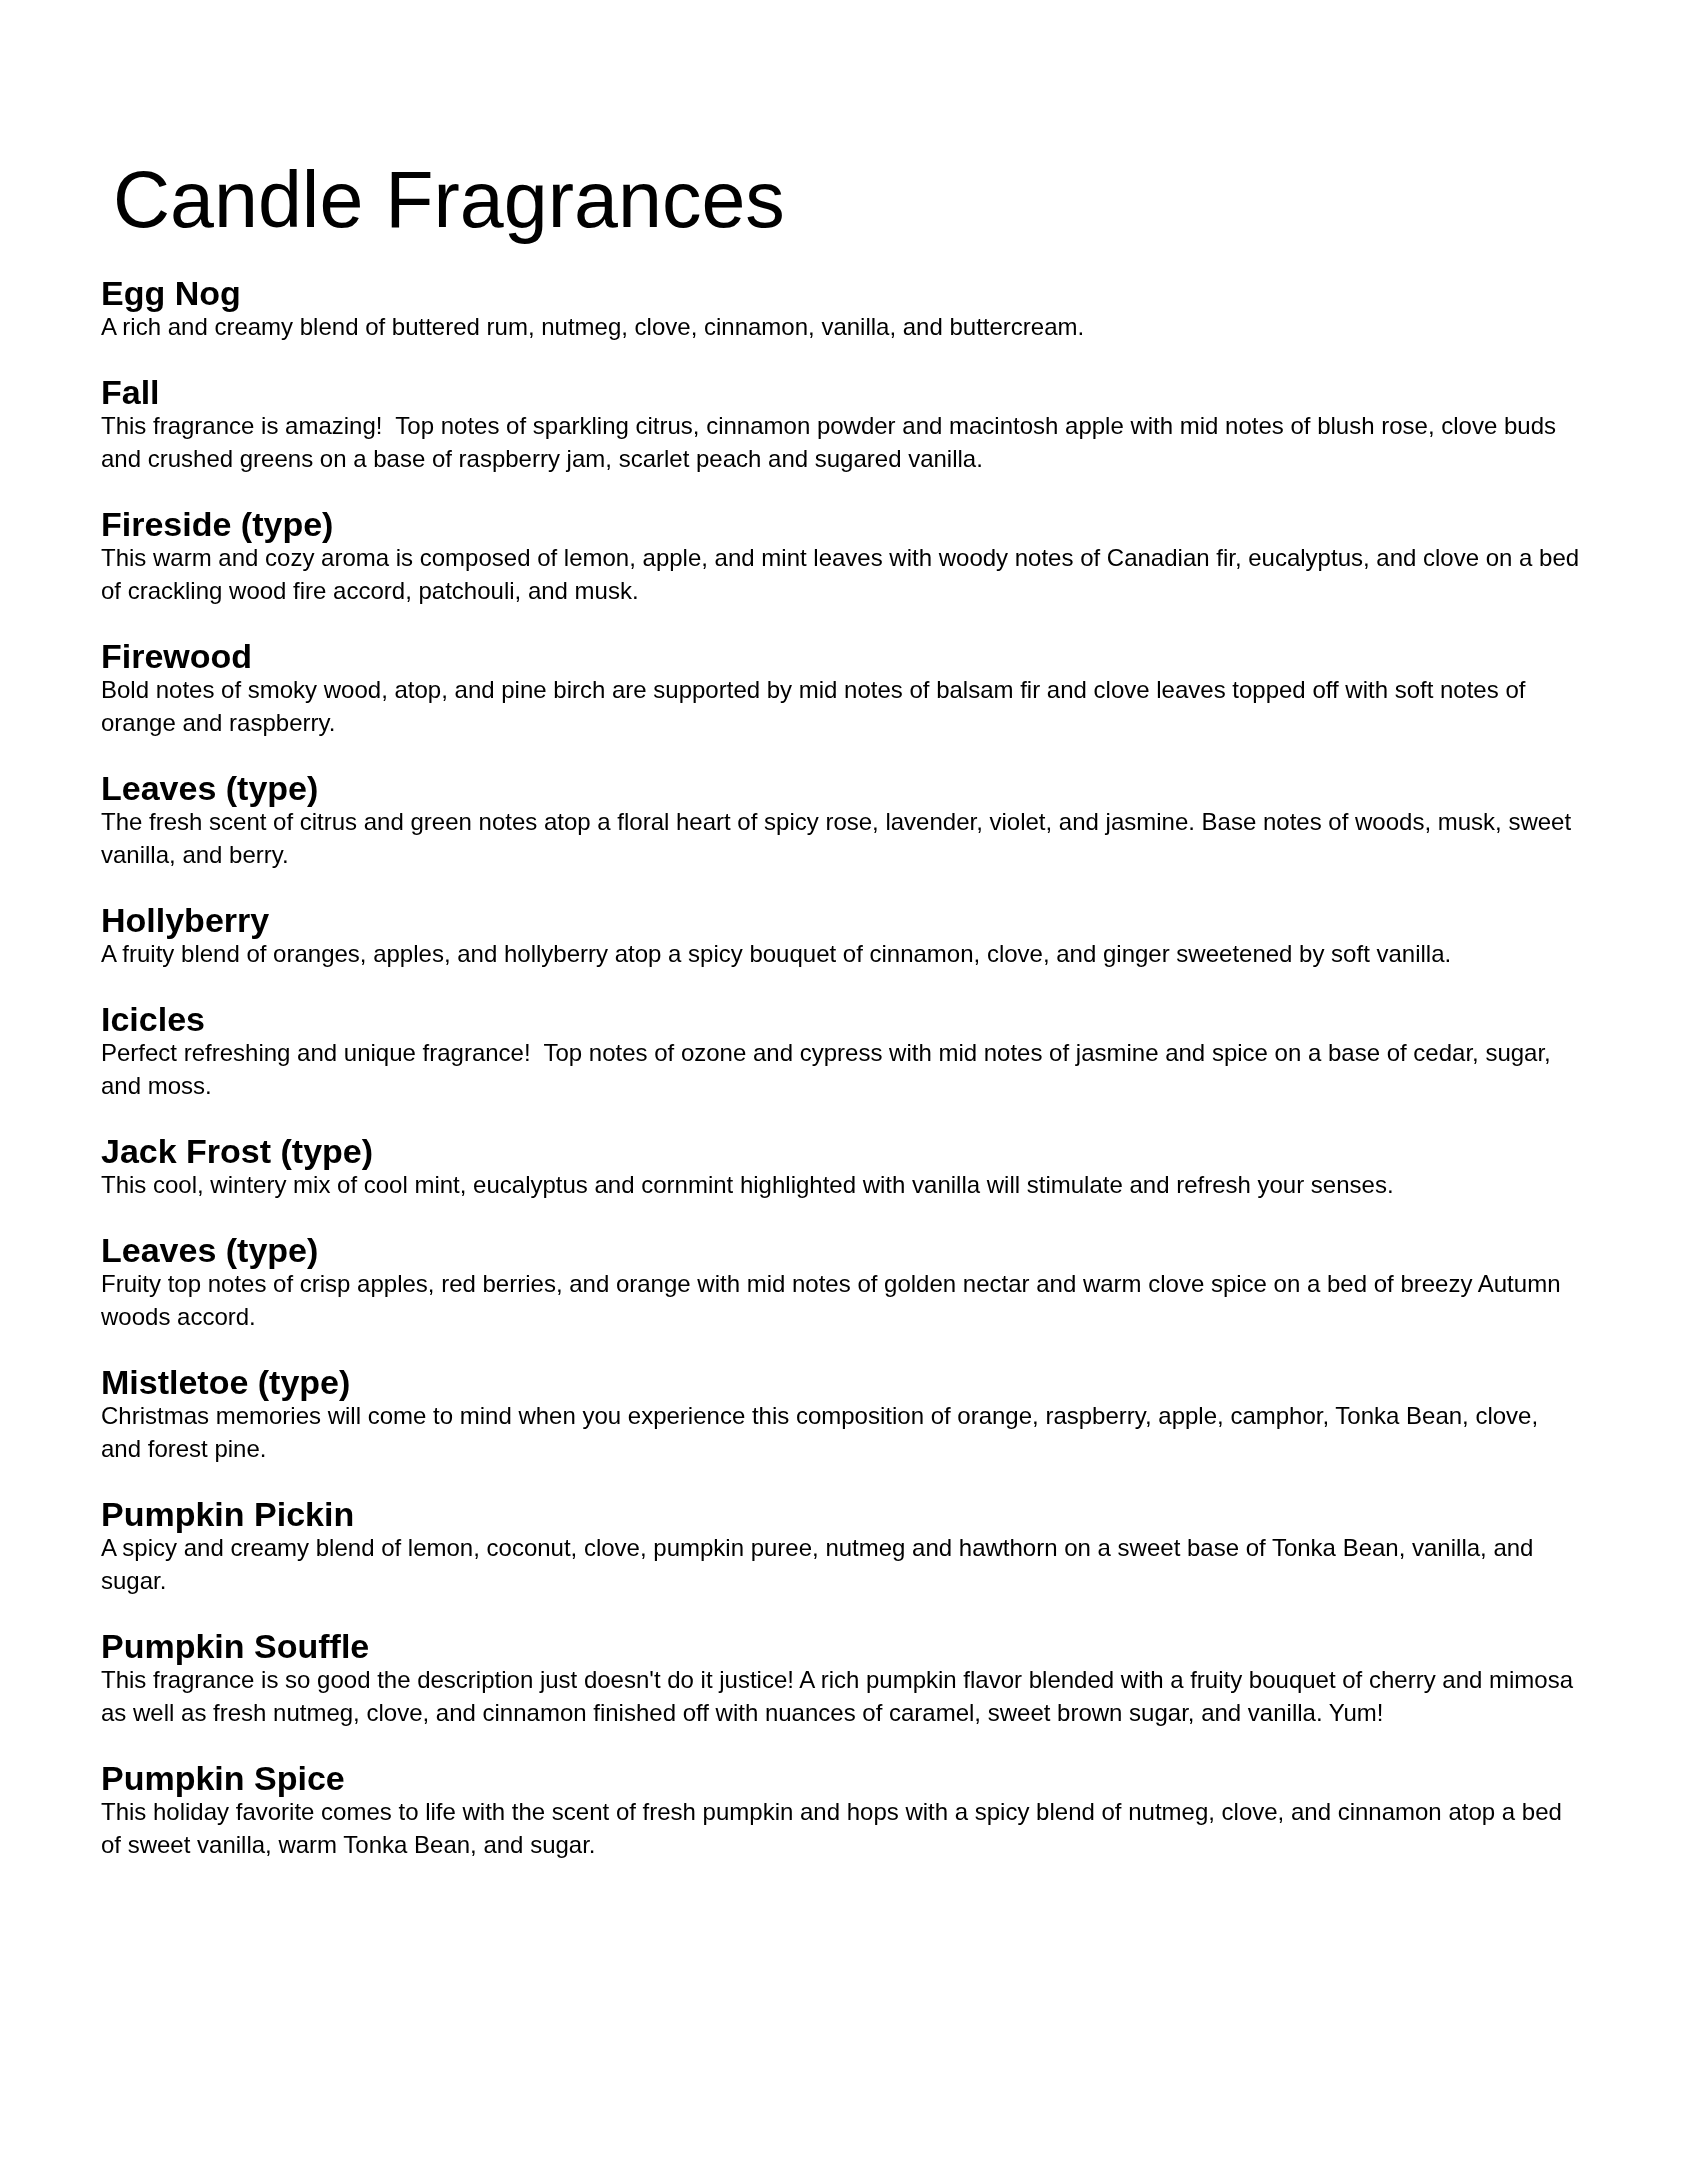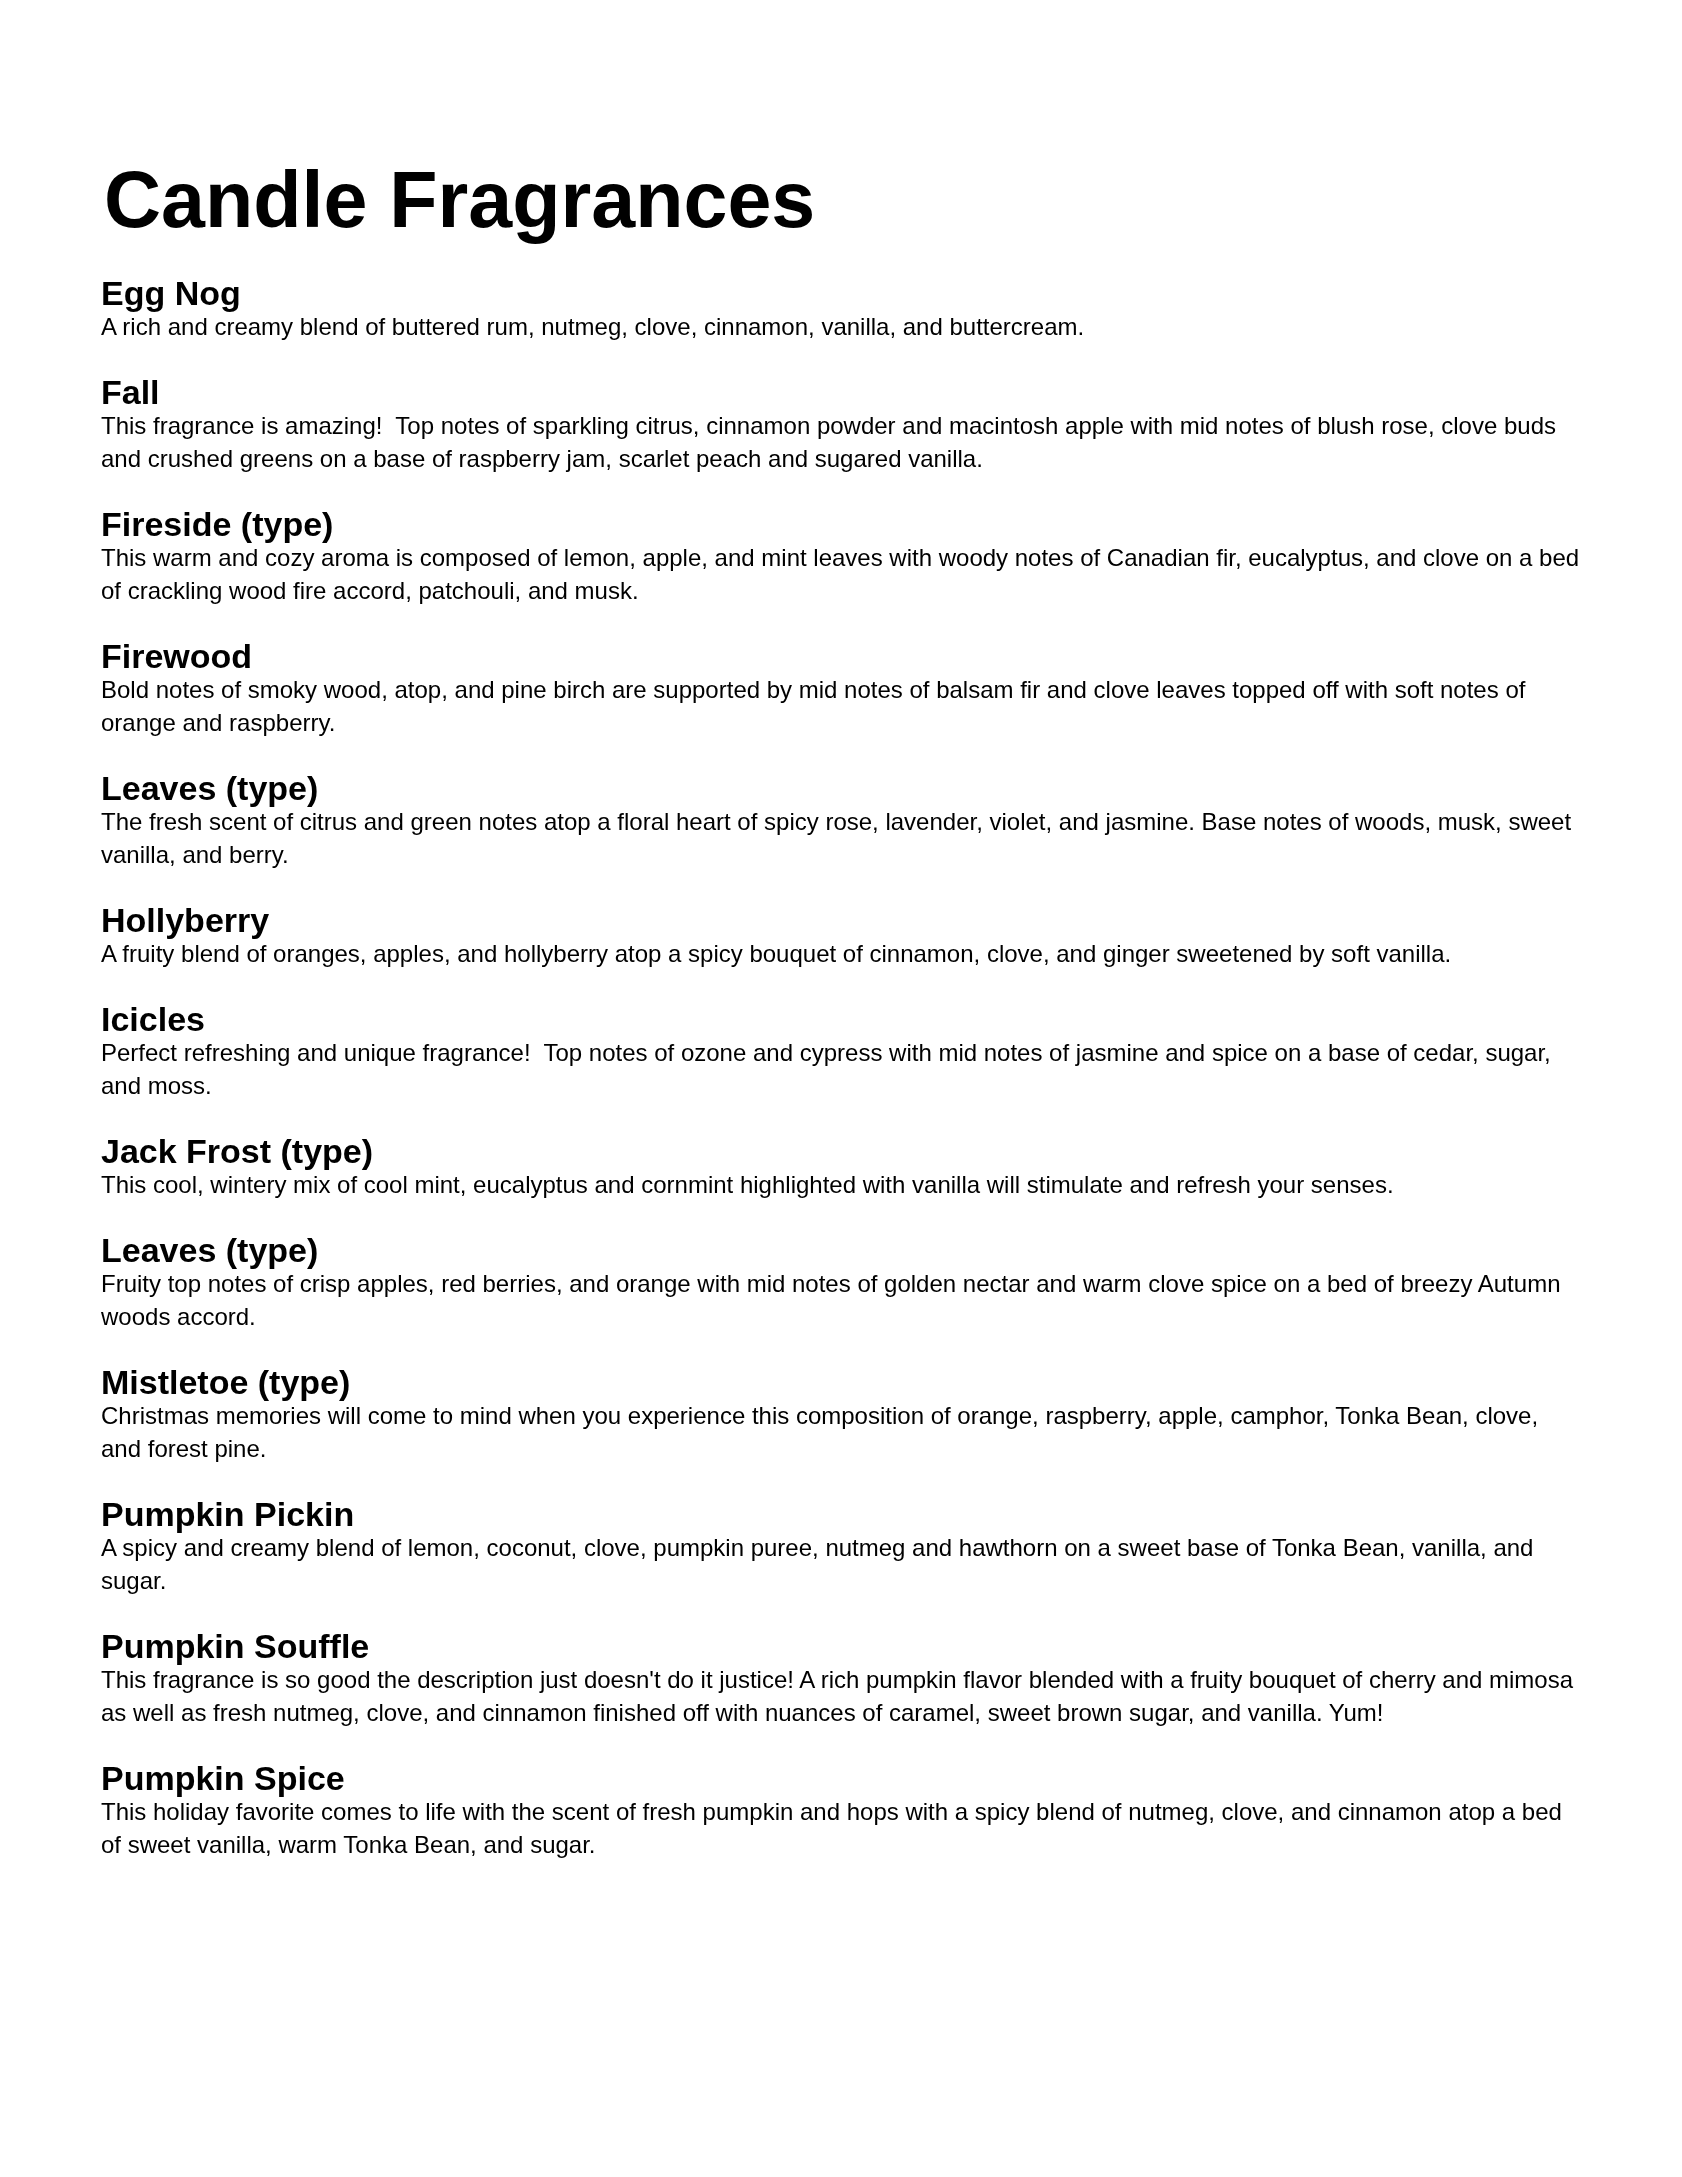--- a/index.html
+++ b/index.html
@@ -18,8 +18,8 @@
   .title {
     font-size: 79px;
     line-height: 79px;
-    font-weight: 700;
-    margin: 0 0 38px 3px;
+    font-weight: 400;
+    margin: 0 0 38px 12px;
     white-space: pre-wrap;
   }
   .entry { margin: 0 0 33px 0; }

